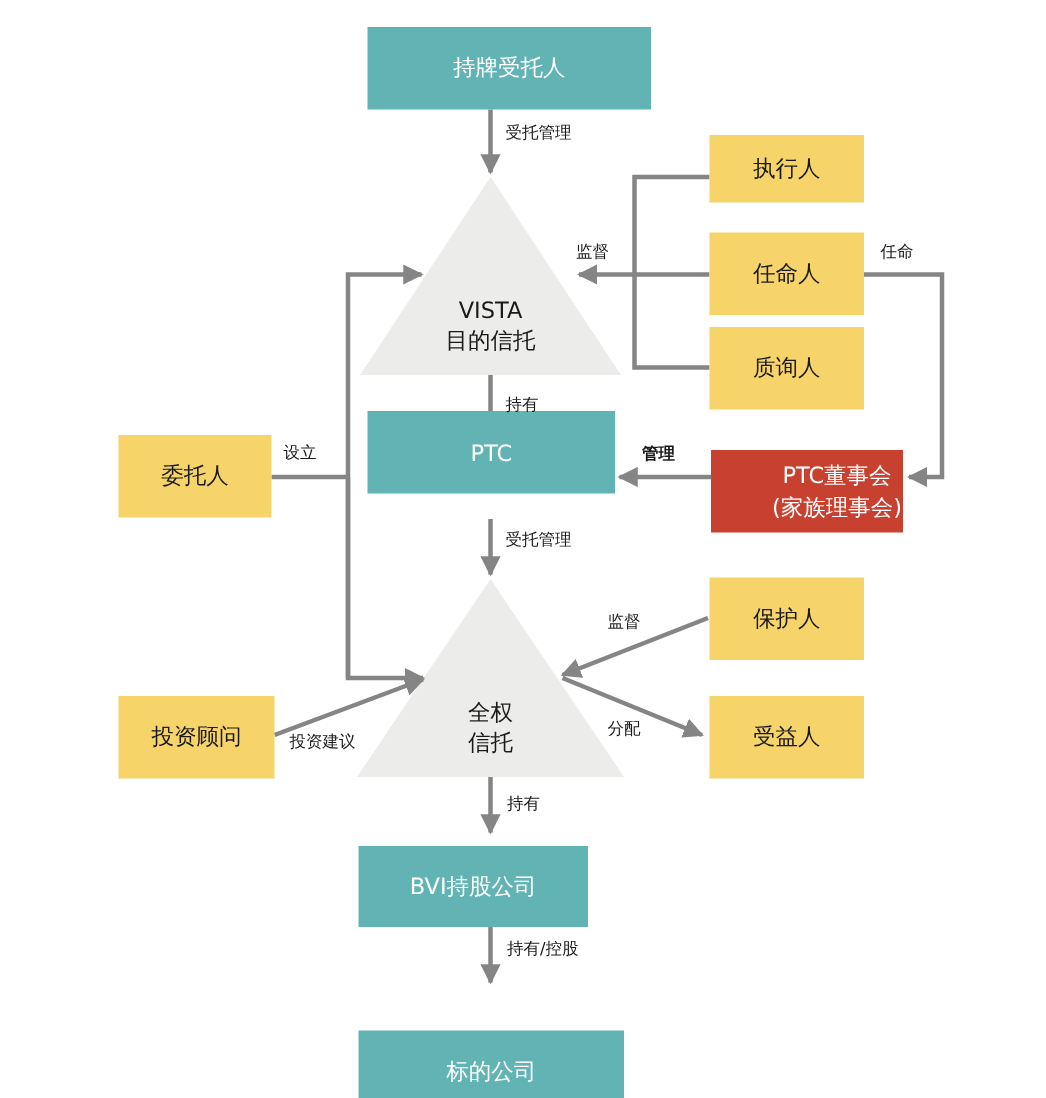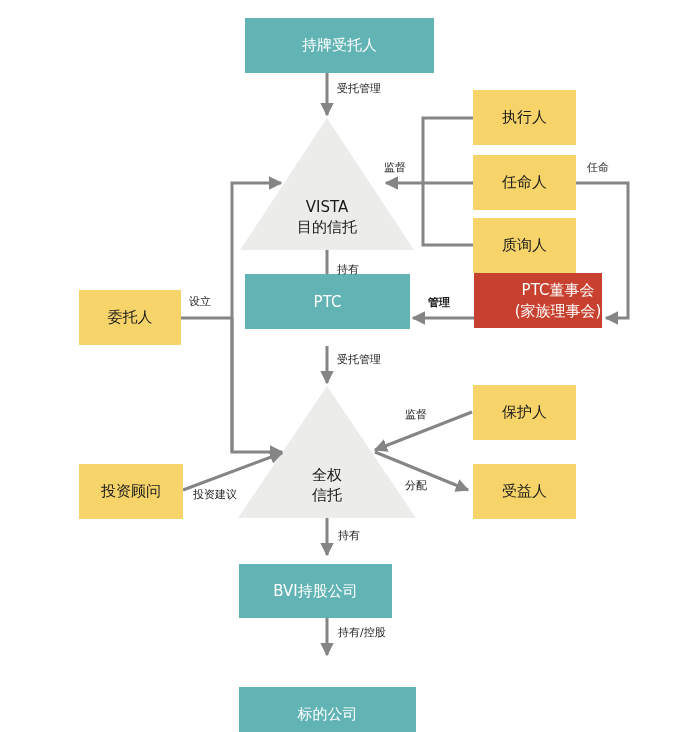--- a/index.html
+++ b/index.html
@@ -67,7 +67,7 @@
   <div>目的信托</div>
 </div>
 
-<div class="box yellow" style="left:473px;top:90px;width:103px;height:55px;">
+<div class="box yellow" style="left:473px;top:90px;width:103px;height:45px;">
   <span>执行人</span>
 </div>
 <div class="box yellow" style="left:473px;top:155px;width:103px;height:55px;">

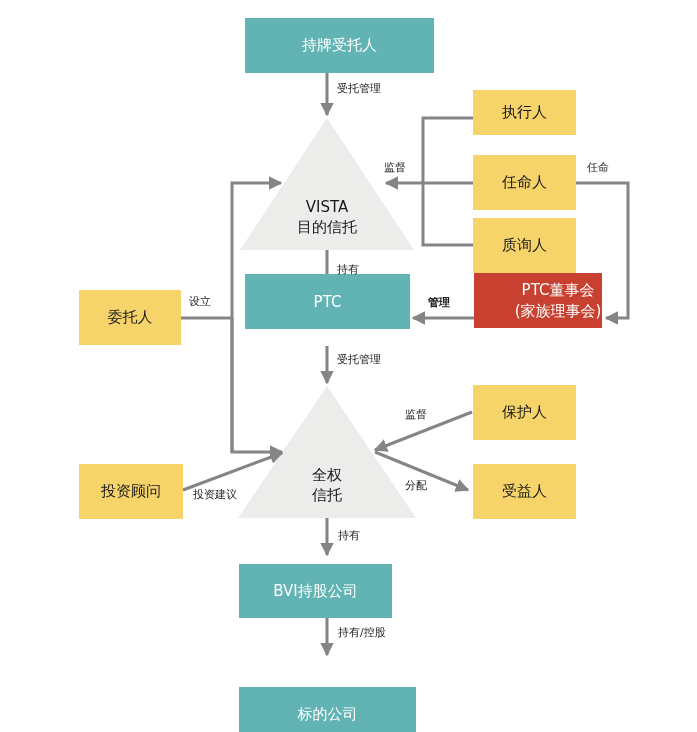--- a/index.html
+++ b/index.html
@@ -85,7 +85,7 @@
   <span>PTC</span>
 </div>
 
-<div class="box red" style="left:474px;top:273px;width:128px;height:55px;padding-left:40px;">
+<div class="box red" style="left:474px;top:300px;width:128px;height:55px;padding-left:40px;">
   <span>PTC董事会</span>
   <span>(家族理事会)</span>
 </div>

